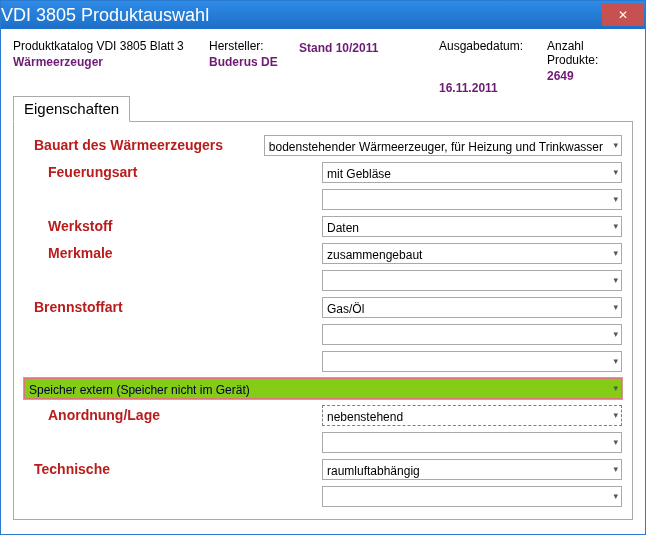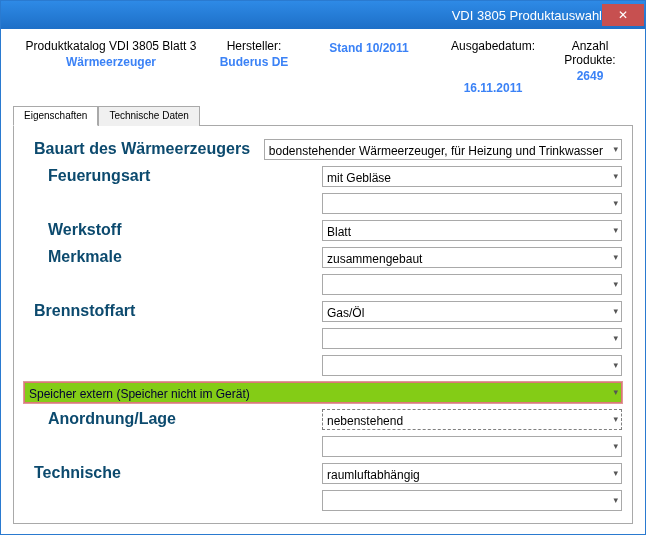--- a/index.html
+++ b/index.html
@@ -22,8 +22,8 @@
   }
   .titlebar .title {
     flex: 1;
-    text-align: right;
-    font-size: 13px;
+    text-align: left;
+    font-size: 18px;
   }
   .close-btn {
     width: 42px;

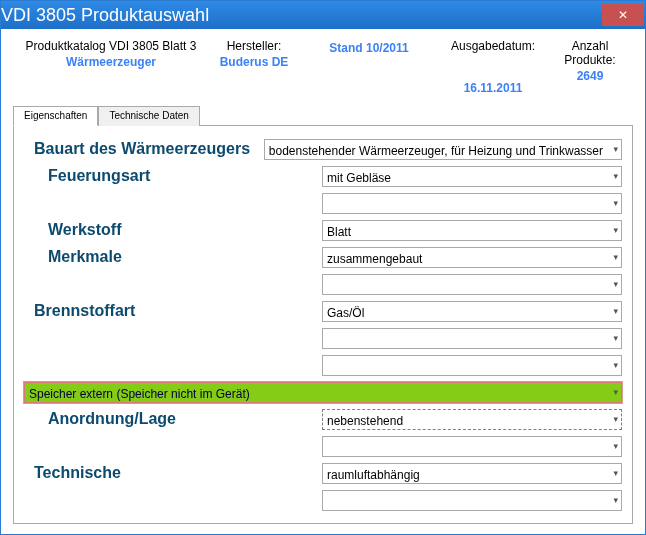--- a/index.html
+++ b/index.html
@@ -43,8 +43,7 @@
   }
   .header-info {
     display: flex;
-    margin-bottom: 10px;
-    text-align: center;
+    margin-bottom: 0;
   }
   .header-col { display: flex; flex-direction: column; gap: 2px; }
   .header-col.c1 { width: 196px; }

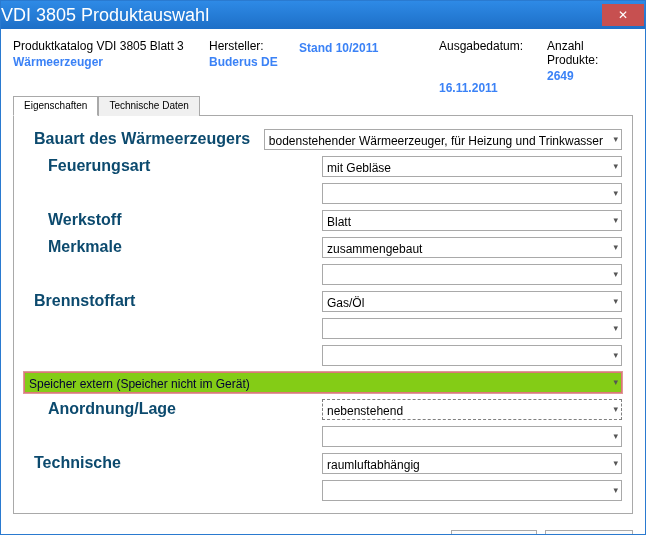--- a/index.html
+++ b/index.html
@@ -52,7 +52,7 @@
   .header-col.c4 { width: 108px; gap: 28px; }
   .header-col.c5 { flex: 1; }
   .header-label { color: #000; }
-  .header-value { font-weight: bold; color: #3b82f6; }
+  .header-value { font-weight: bold; color: #701a75; }
 
   .tabs {
     display: flex;

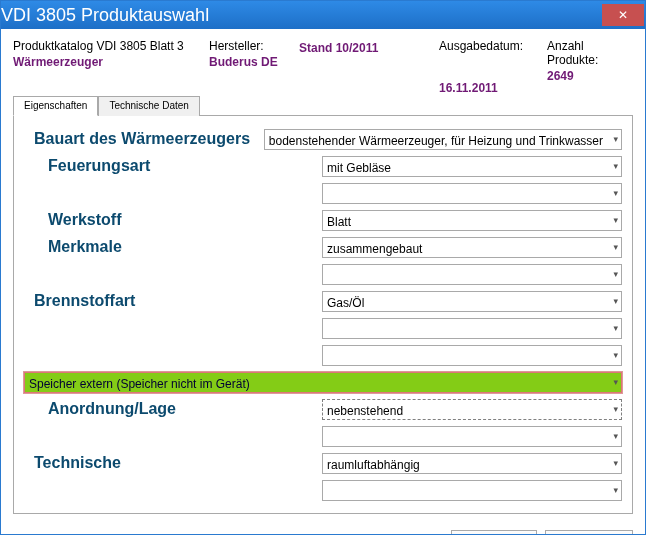--- a/index.html
+++ b/index.html
@@ -68,7 +68,7 @@
     position: relative;
     top: 1px;
     cursor: pointer;
-    font-size: 10px;
+    font-size: 15px;
   }
   .tab.active {
     background: #fff;

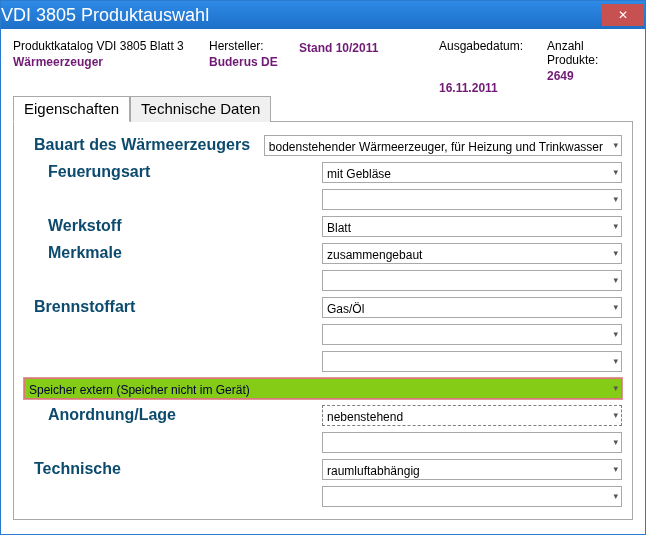--- a/index.html
+++ b/index.html
@@ -184,7 +184,6 @@
 
   <div class="tabs">
     <div class="tab active">Eigenschaften</div>
-    <div class="tab">Technische Daten</div>
   </div>
 
   <div class="tab-panel" id="rows-container">

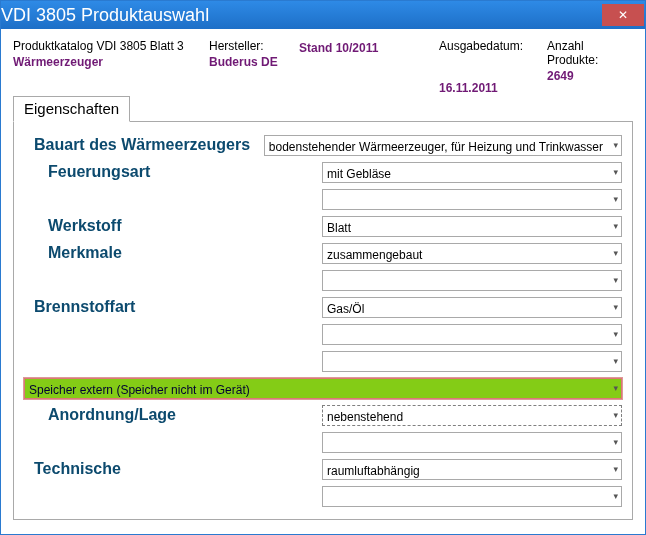--- a/index.html
+++ b/index.html
@@ -92,10 +92,10 @@
   }
   .row .label {
     width: 290px;
-    color: #0c4a6e;
+    color: #b91c1c;
     font-weight: bold;
     padding-left: 10px;
-    font-size: 16px;
+    font-size: 14px;
   }
   .row .label.indent { padding-left: 24px; }
   .row .field {

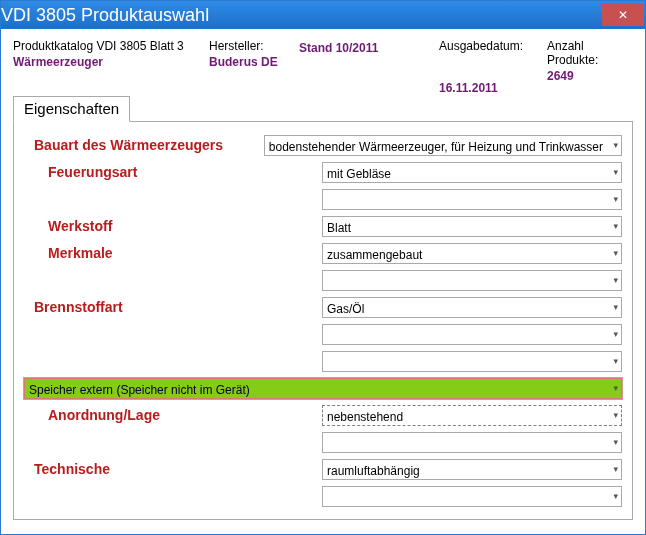--- a/index.html
+++ b/index.html
@@ -219,7 +219,7 @@
         <div class="label indent">Werkstoff</div>
         <div class="field">
           <div class="select">
-            <span>Blatt</span>
+            <span>Daten</span>
             <span class="arrow">▾</span>
           </div>
         </div>

